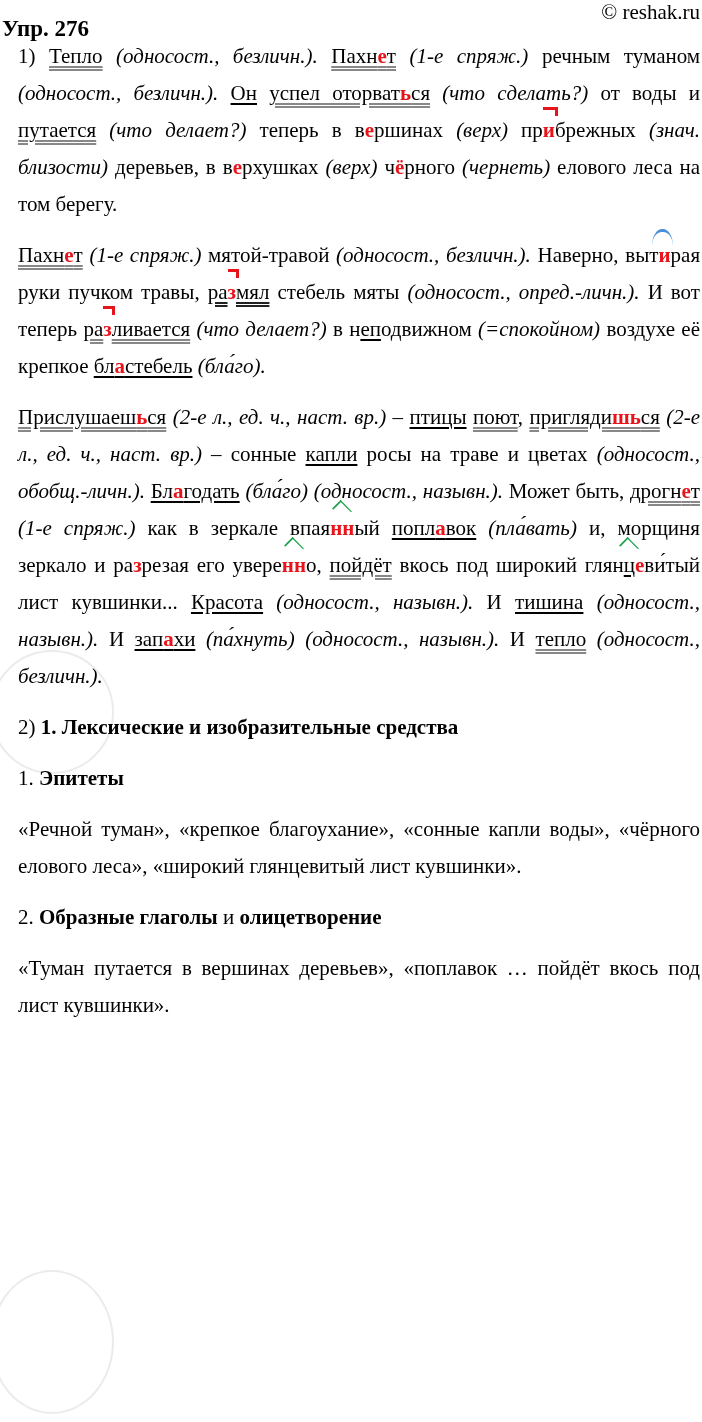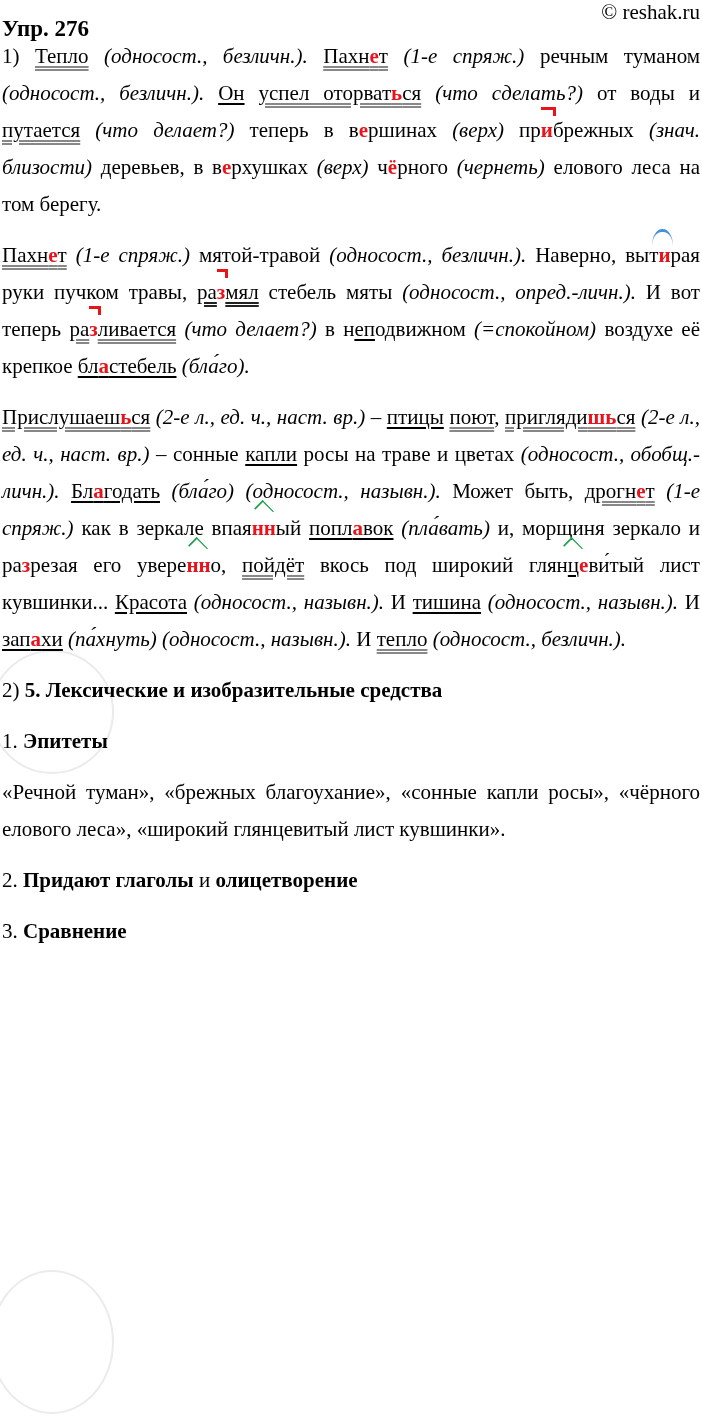--- a/index.html
+++ b/index.html
@@ -12,7 +12,7 @@
   .hdr-title { position: absolute; left: 2px; top: 0; font-weight: bold; font-size: 23px; margin-top: 16px; }
   .hdr-copy { position: absolute; right: 2px; top: 0; font-size: 21px; }
   .content { position: absolute; top: 38px; left: 2px; width: 698px; }
-  p { margin: 0 0 14px 0; line-height: 37px; text-align: justify; }
+  p { margin: 0 0 14px 16px; line-height: 37px; text-align: justify; }
   .i { font-style: italic; }
   .b { font-weight: bold; }
   .red { color: #e8141c; font-weight: bold; }

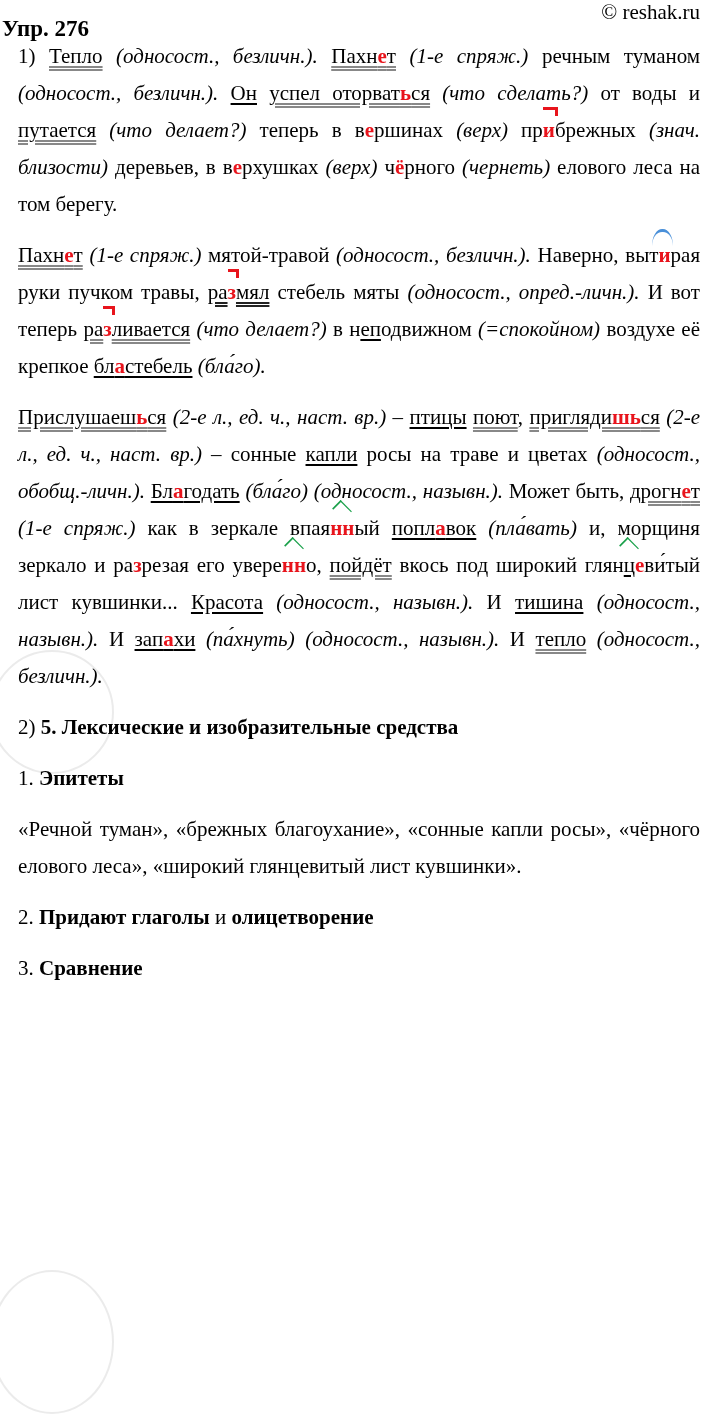--- a/index.html
+++ b/index.html
@@ -139,7 +139,7 @@
 
   <p>
     <span>2)</span>
-    <span class="b">5. Лексические и изобразительные средства</span>
+    <span class="b">1. Лексические и изобразительные средства</span>
   </p>
 
   <p>

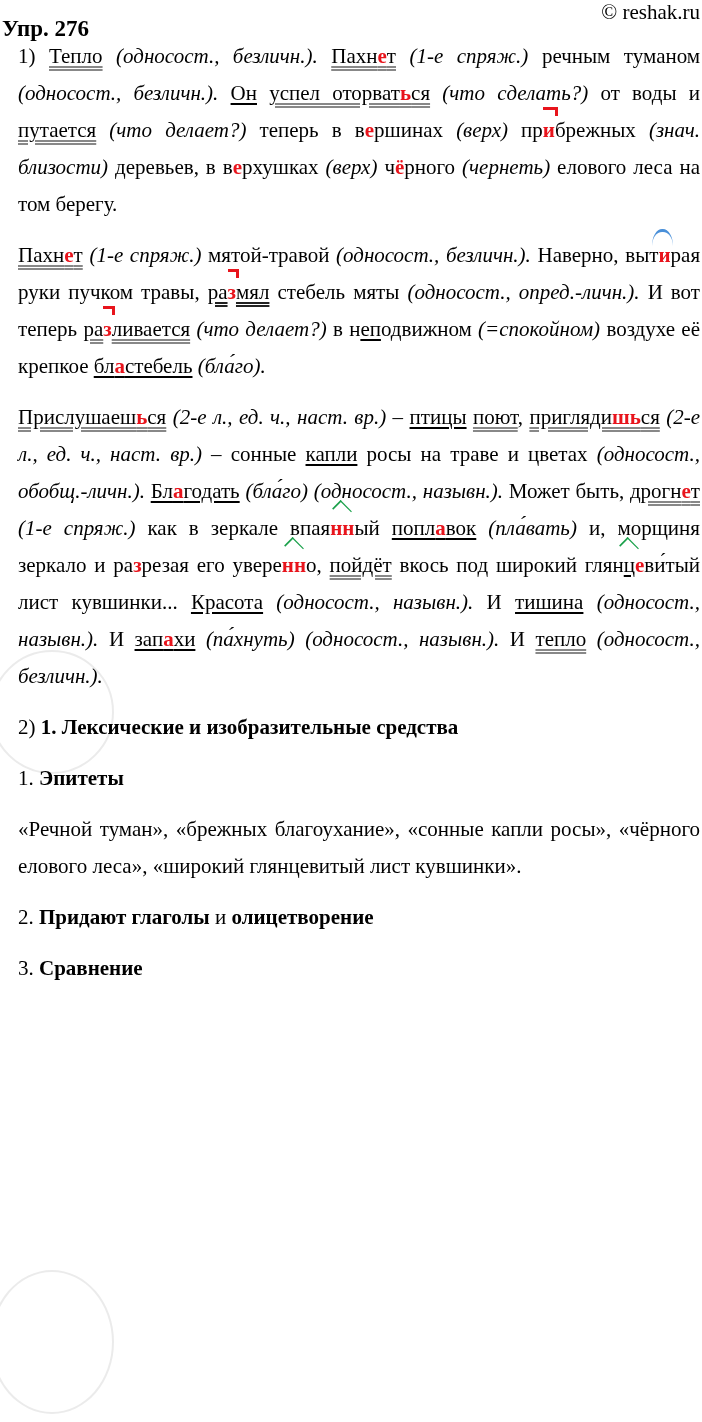--- a/index.html
+++ b/index.html
@@ -146,7 +146,7 @@
     <span>1.</span>
     <span class="b">Эпитеты</span>
   </p>
-  <p>«Речной туман», «брежных благоухание», «сонные капли росы», «чёрного елового леса», «широкий глянцевитый лист кувшинки».</p>
+  <p>«Речной туман», «крепкое благоухание», «сонные капли воды», «чёрного елового леса», «широкий глянцевитый лист кувшинки».</p>
 
   <p>
     <span>2.</span>

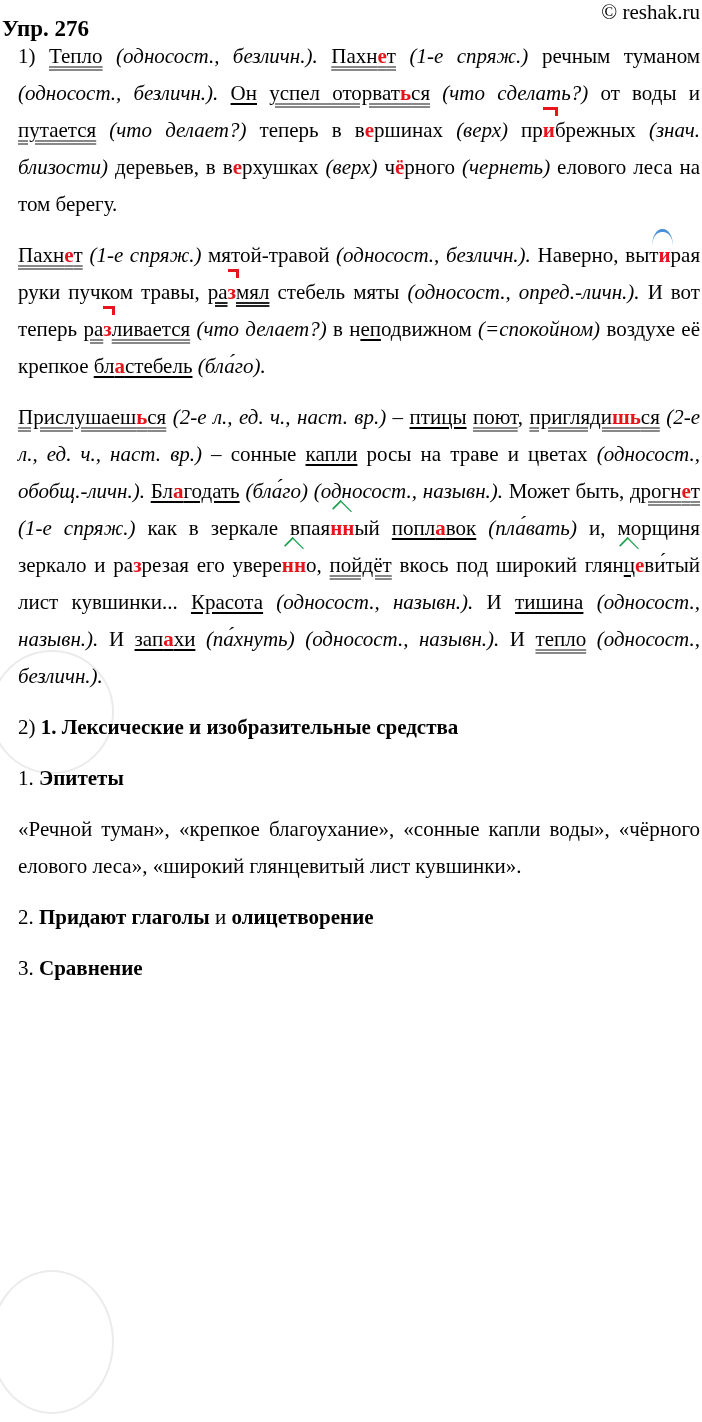--- a/index.html
+++ b/index.html
@@ -150,7 +150,7 @@
 
   <p>
     <span>2.</span>
-    <span class="b">Придают глаголы</span>
+    <span class="b">Образные глаголы</span>
     <span>и</span>
     <span class="b">олицетворение</span>
   </p>

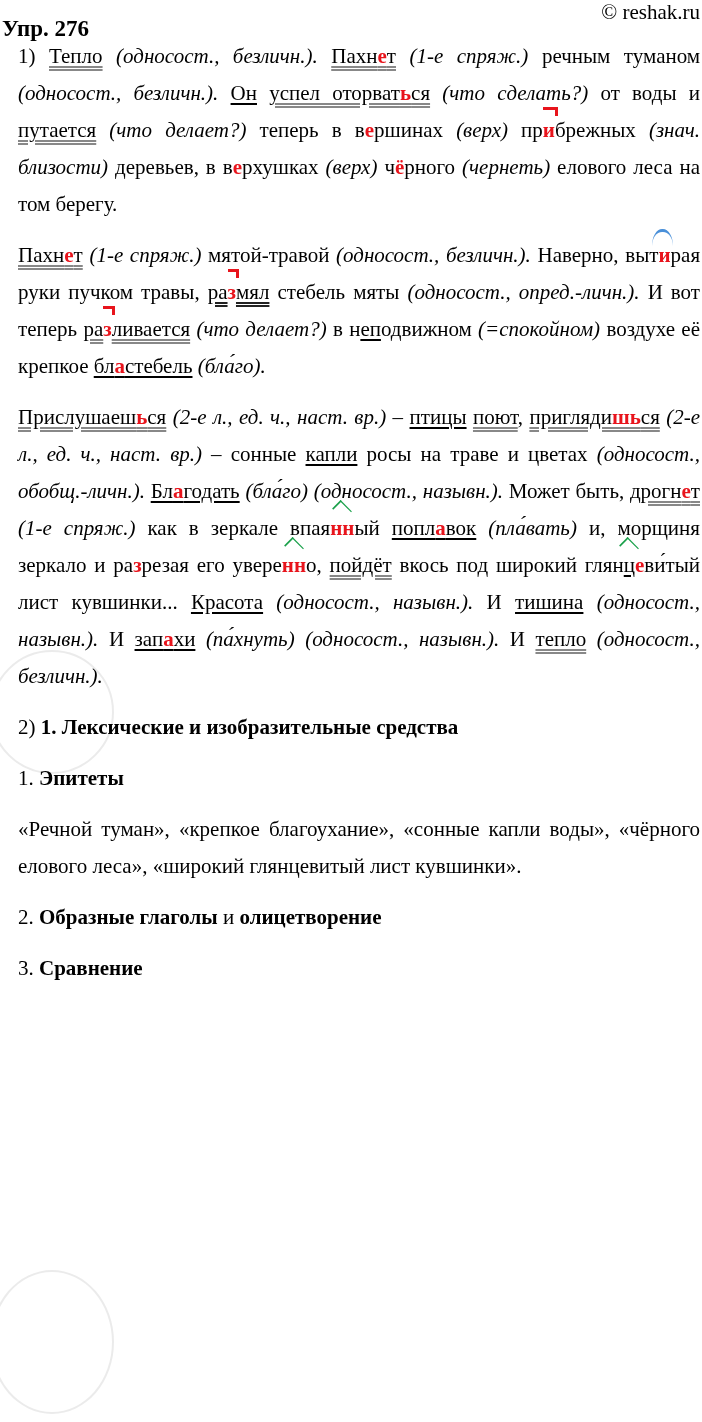--- a/index.html
+++ b/index.html
@@ -154,6 +154,7 @@
     <span>и</span>
     <span class="b">олицетворение</span>
   </p>
+  <p>«Туман путается в вершинах деревьев», «поплавок … пойдёт вкось под лист кувшинки».</p>
 
   <p>
     <span>3.</span>

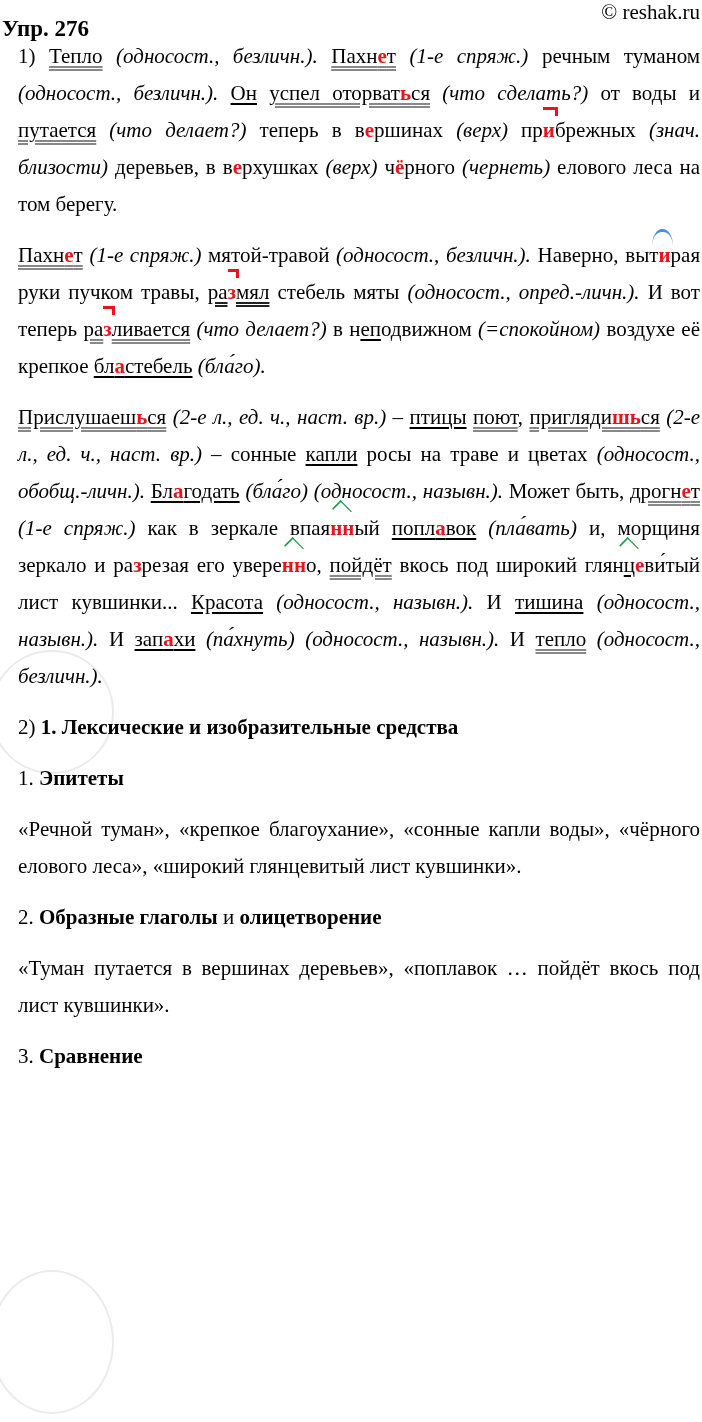--- a/index.html
+++ b/index.html
@@ -156,10 +156,6 @@
   </p>
   <p>«Туман путается в вершинах деревьев», «поплавок … пойдёт вкось под лист кувшинки».</p>
 
-  <p>
-    <span>3.</span>
-    <span class="b">Сравнение</span>
-  </p>
 </div>
 
 </body></html>

